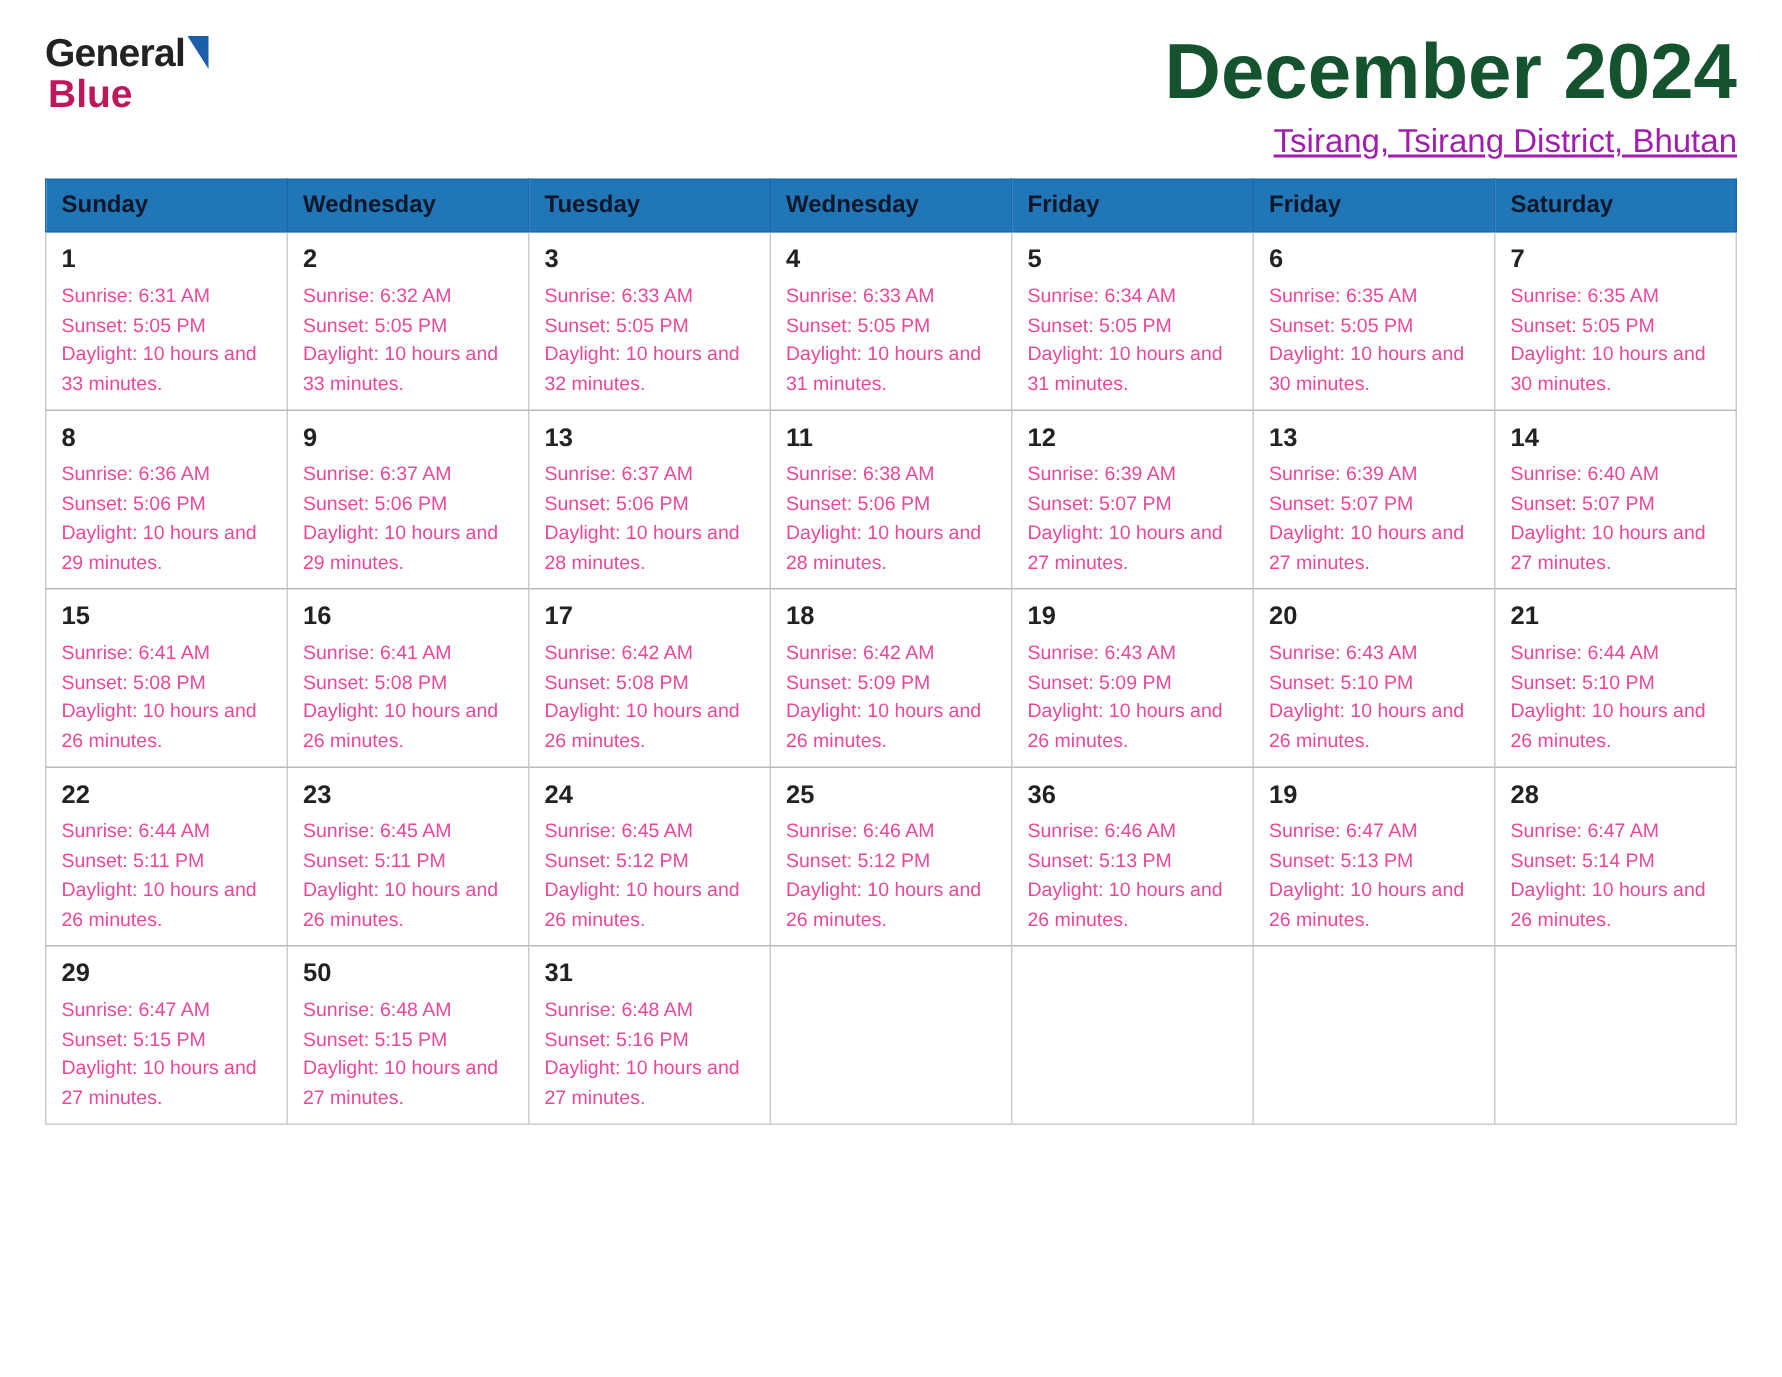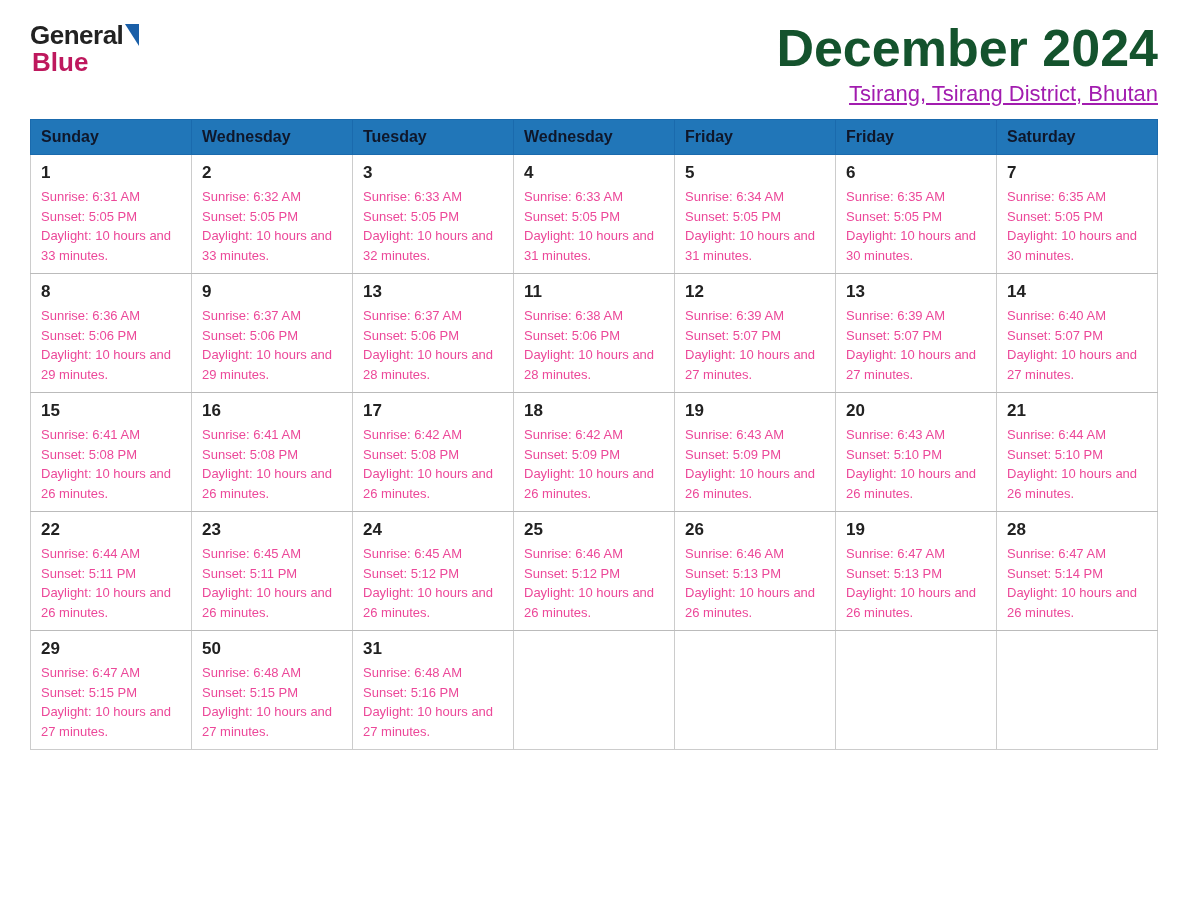--- a/index.html
+++ b/index.html
@@ -344,7 +344,7 @@
         </div>
       </td>
         <td>
-        <span class="day-num">26</span>
+        <span class="day-num">36</span>
         <div class="day-info">
           Sunrise: 6:46 AM<br>
           Sunset: 5:13 PM<br>

